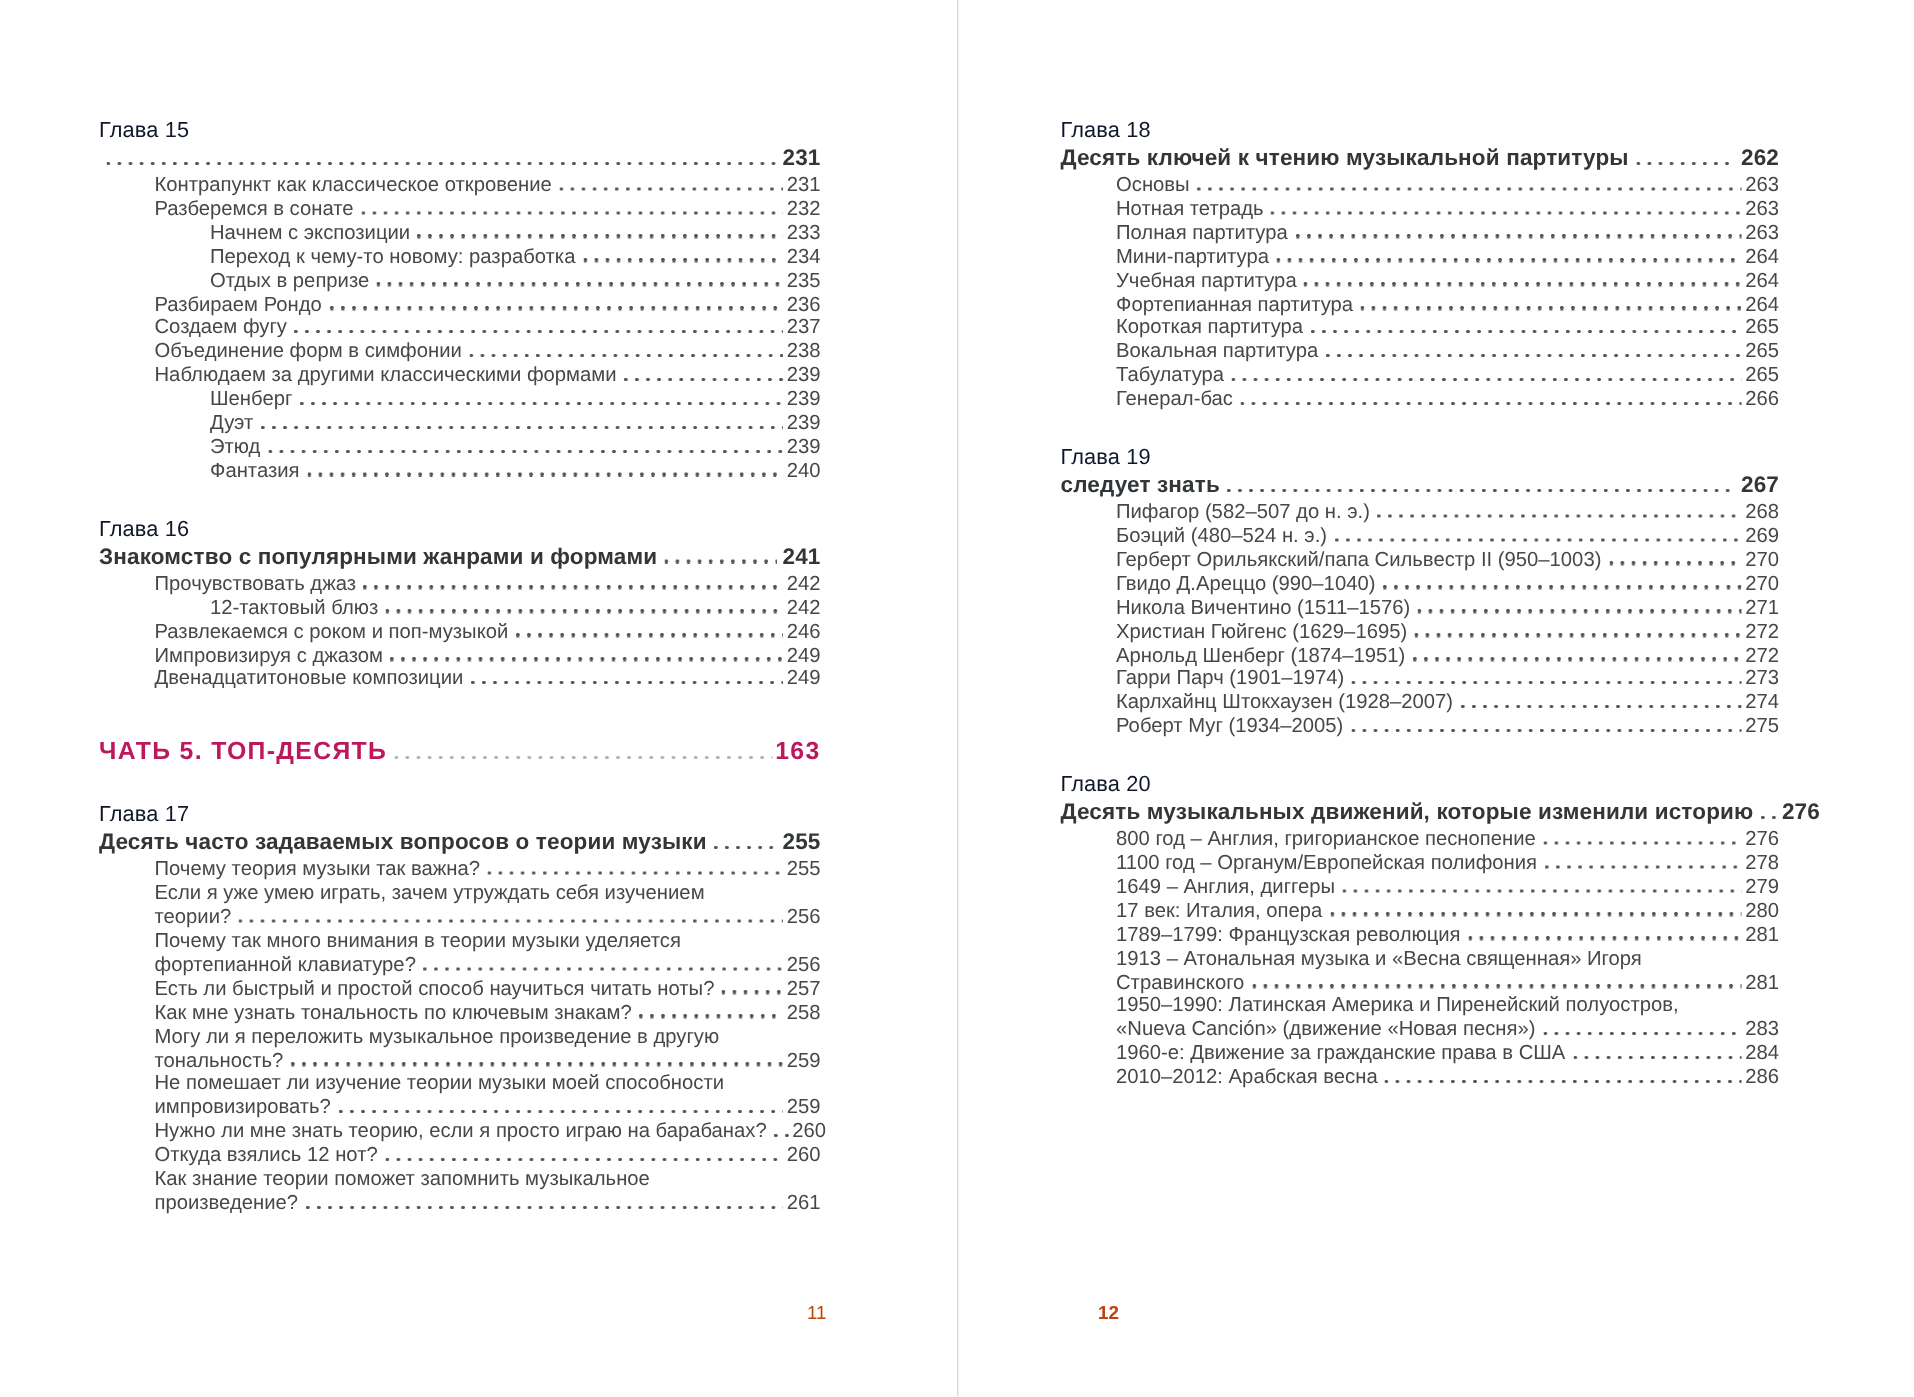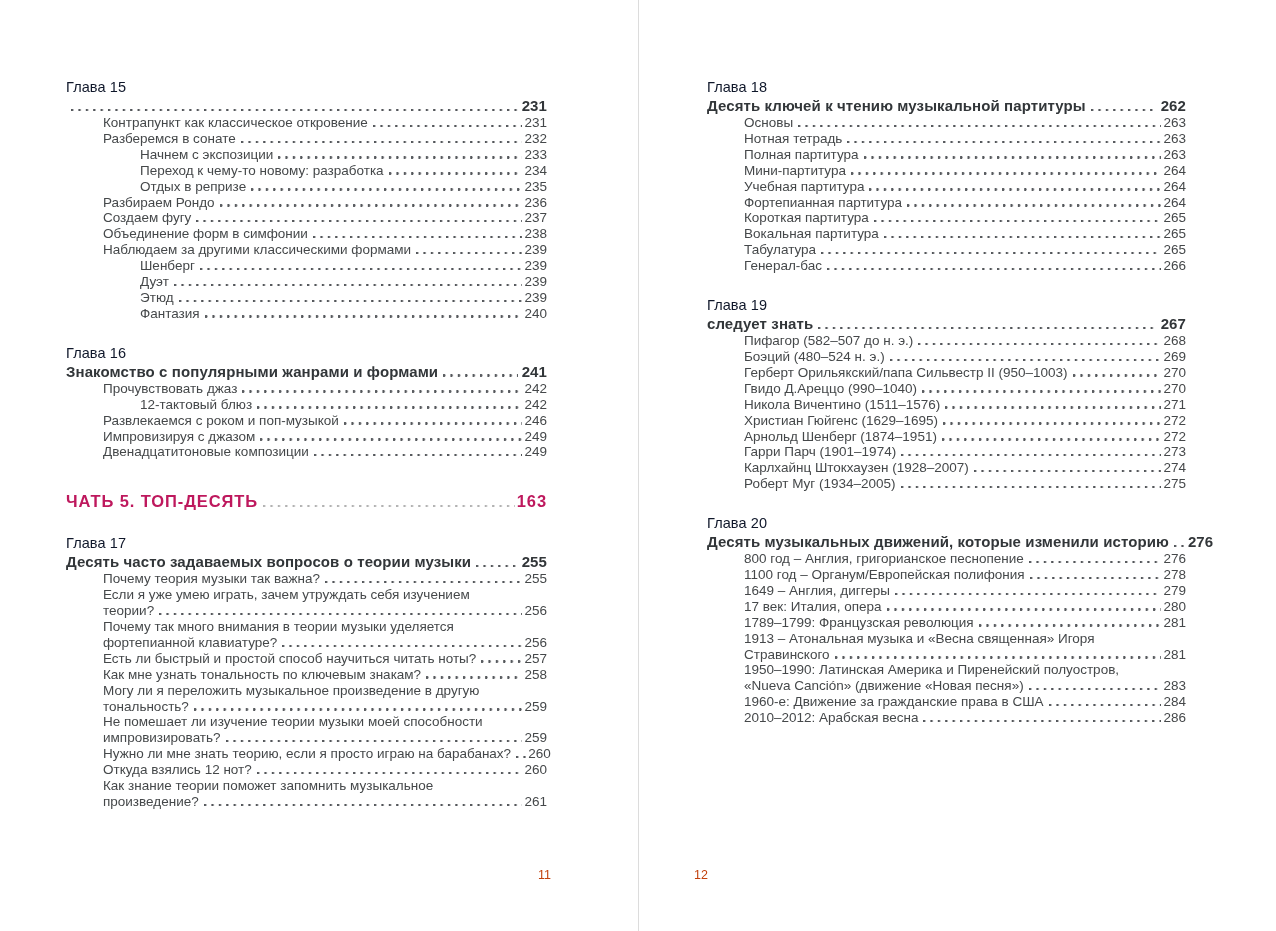--- a/index.html
+++ b/index.html
@@ -69,7 +69,7 @@
     font-size: 12.5px; color: #c2410c; margin-top: 20px;
   }
   .folio.left-folio  { left: 531px; width: 20px; text-align: right; }
-  .folio.right-folio { left: 694px; width: 20px; text-align: left; }
+  .folio.right-folio { left: 729px; width: 20px; text-align: center; font-weight: bold; }
 </style>
 </head>
 <body>

